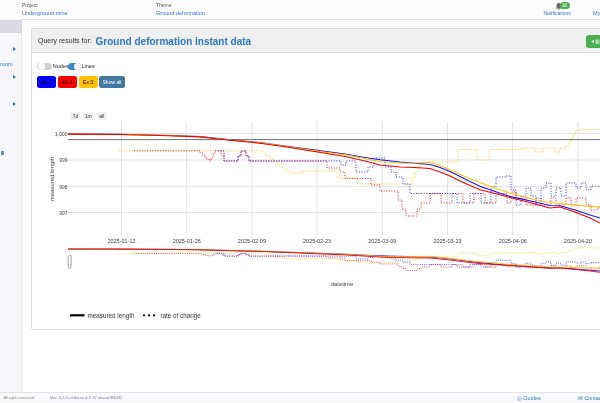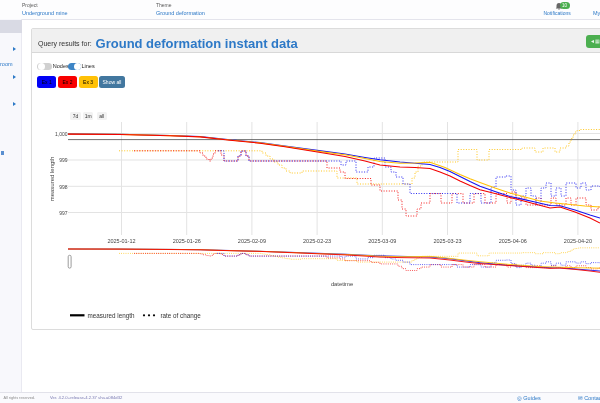--- a/index.html
+++ b/index.html
@@ -30,7 +30,7 @@
 
 <div class="abs" style="left:30.5px;top:28px;width:572px;height:299.5px;border:1px solid #dcdcdc;border-radius:2px;background:#fff"></div>
 <div class="abs" style="left:31.5px;top:29px;width:570px;height:23px;background:#f0f0f0;border-bottom:1px solid #d8d8d8"></div>
-<div class="abs" style="left:38px;top:35.5px;font-size:7px;color:#333">Query results for:&nbsp; <a class="lnk" style="font-weight:bold;text-decoration:none;font-size:13px;vertical-align:-2.2px">Ground deformation instant data</a></div>
+<div class="abs" style="left:38px;top:35.5px;font-size:7px;color:#333">Query results for:&nbsp; <a class="lnk" style="font-weight:bold;text-decoration:none;font-size:10px;vertical-align:-2.2px">Ground deformation instant data</a></div>
 <div class="abs" style="left:586px;top:34.5px;width:20px;height:13.5px;background:#4caf50;border-radius:3px;color:#eaf5ea;font-size:5px;line-height:13.5px;padding-left:4px">◄▦</div>
 
 <div class="abs" style="left:37.2px;top:62.7px;width:15px;height:7.6px;background:#d0d0d0;border-radius:3.8px"></div>

